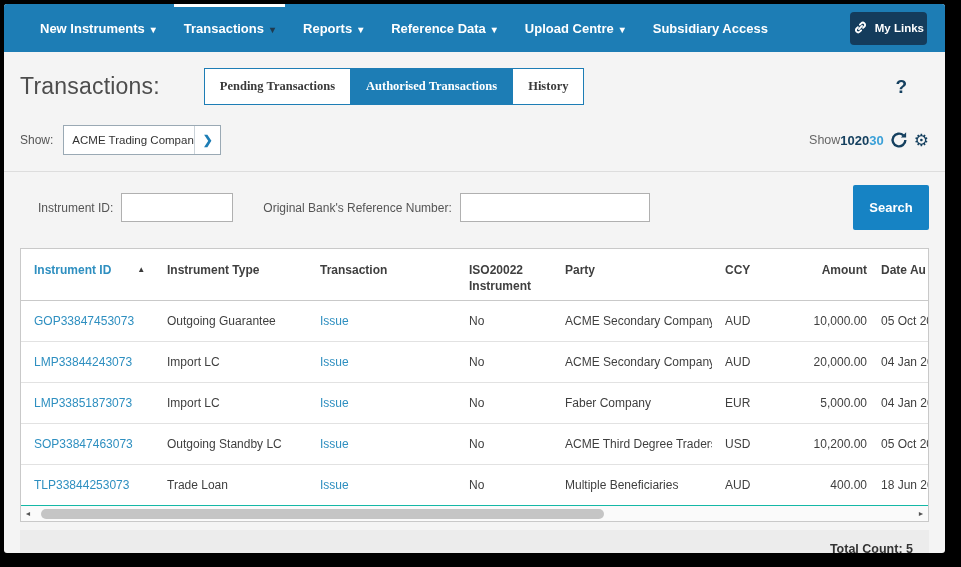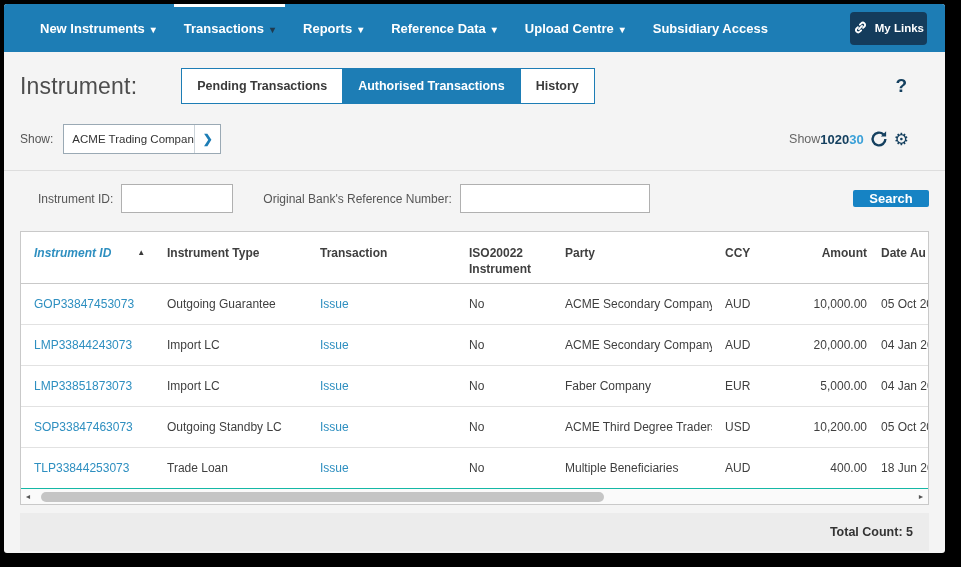--- a/index.html
+++ b/index.html
@@ -175,7 +175,7 @@
   <div class="content">
 
     <div class="header-row">
-      <div class="page-title">Instrument:</div>
+      <div class="page-title">Transactions:</div>
       <div class="tabs">
         <div class="tab">Pending Transactions</div>
         <div class="tab active">Authorised Transactions</div>

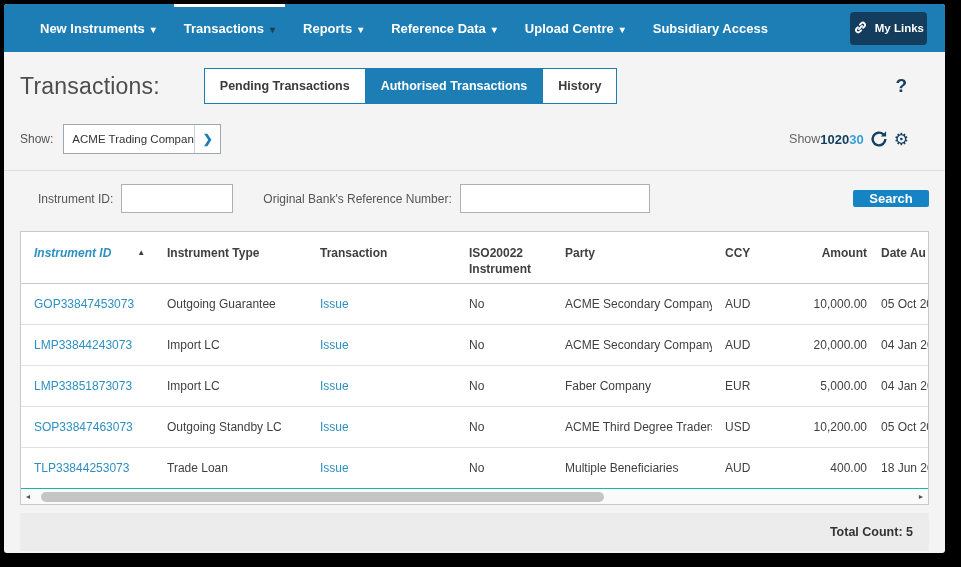--- a/index.html
+++ b/index.html
@@ -48,7 +48,7 @@
   .content { padding: 0 16px; }
   .header-row { display: flex; align-items: center; margin-top: 16px; }
   .page-title { font-size: 23px; font-weight: 400; color: #4d4d4d; letter-spacing: .2px; }
-  .tabs { display: flex; margin-left: 44px; border: 1px solid #1d7db5; background: #fff; }
+  .tabs { display: flex; margin-left: 44px; border: 1px solid #1d7db5; background: #fff; font-family: Liberation Serif, serif; }
   .tab {
     padding: 10px 15px; font-size: 12.5px; font-weight: 700; color: #3a3a3a;
     background: #fff; cursor: pointer; white-space: nowrap;

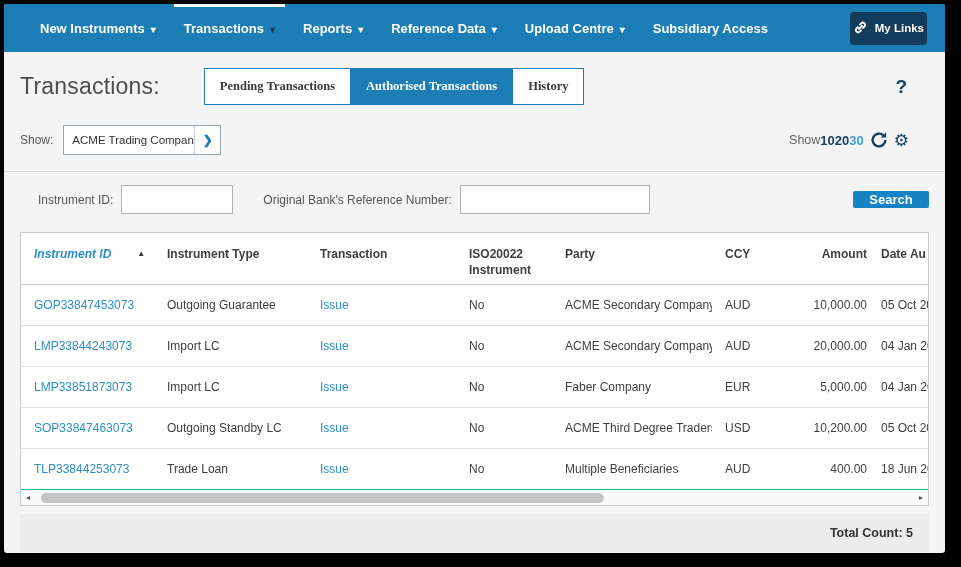--- a/index.html
+++ b/index.html
@@ -71,7 +71,7 @@
     border-left: 1px solid #ccd4da; color: #1d7db5; font-size: 12px; font-weight: 700;
   }
   .status-msg { margin-left: 20px; font-size: 13px; font-weight: 700; color: #3f3f3f; }
-  .pagesize { margin-left: auto; margin-right: 20px; display: flex; align-items: center; }
+  .pagesize { margin-left: auto; margin-right: 0; display: flex; align-items: center; }
   .pagesize .ps-label { font-size: 12.5px; color: #666; }
   .ps-opt { font-size: 13px; font-weight: 700; color: #15405f; cursor: pointer; }
   .ps-opt.selected { color: #3aa0d8; }

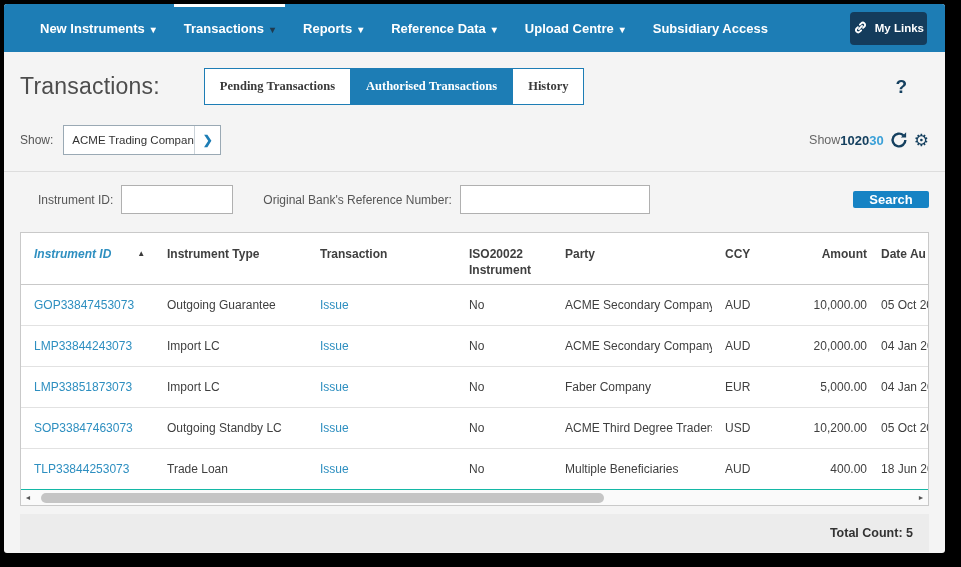--- a/index.html
+++ b/index.html
@@ -91,7 +91,7 @@
   .inp-ref { width: 190px; }
   .gap-lbl { margin-left: 30px; }
   .search-btn {
-    margin-left: auto; width: 76px; height: 17px;
+    margin-left: auto; width: 76px; height: 45px;
     background: #1683c4; color: #fff; border: none; border-radius: 2px;
     font-size: 13px; font-weight: 700; cursor: pointer;
     font-family: "Liberation Sans", sans-serif;

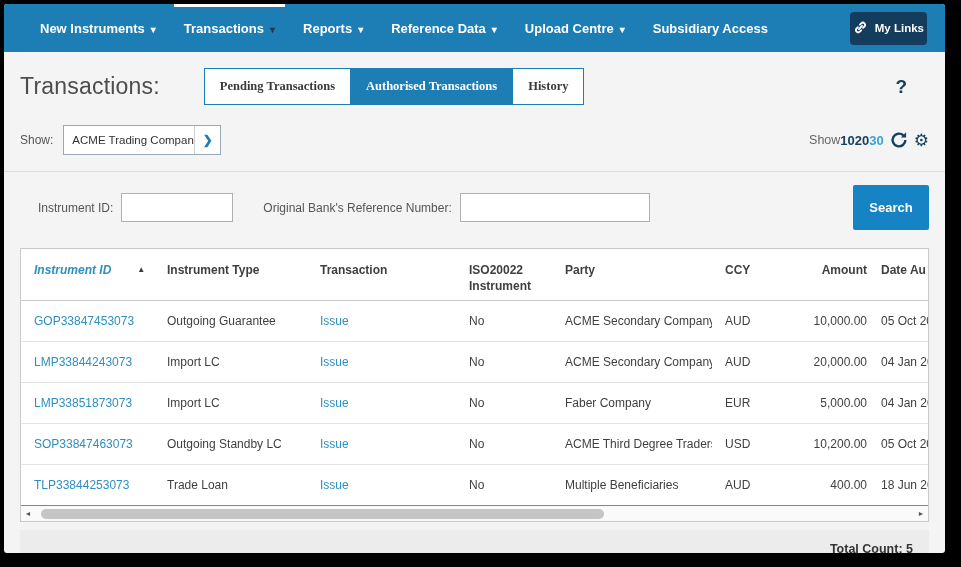--- a/index.html
+++ b/index.html
@@ -105,7 +105,7 @@
     padding: 13px 0 6px 13px; vertical-align: top; line-height: 1.35;
     white-space: normal;
   }
-  th.sortable { color: #2e8fc0; cursor: pointer; white-space: nowrap; font-style: italic; }
+  th.sortable { color: #2e8fc0; cursor: pointer; white-space: nowrap; }
   .sort-arrow { color: #3a3a3a; font-size: 8px; margin-left: 26px; vertical-align: 2px; }
   thead tr { border-bottom: 1px solid #c9c9c9; }
   tbody tr { border-bottom: 1px solid #e2e2e2; height: 41px; }

